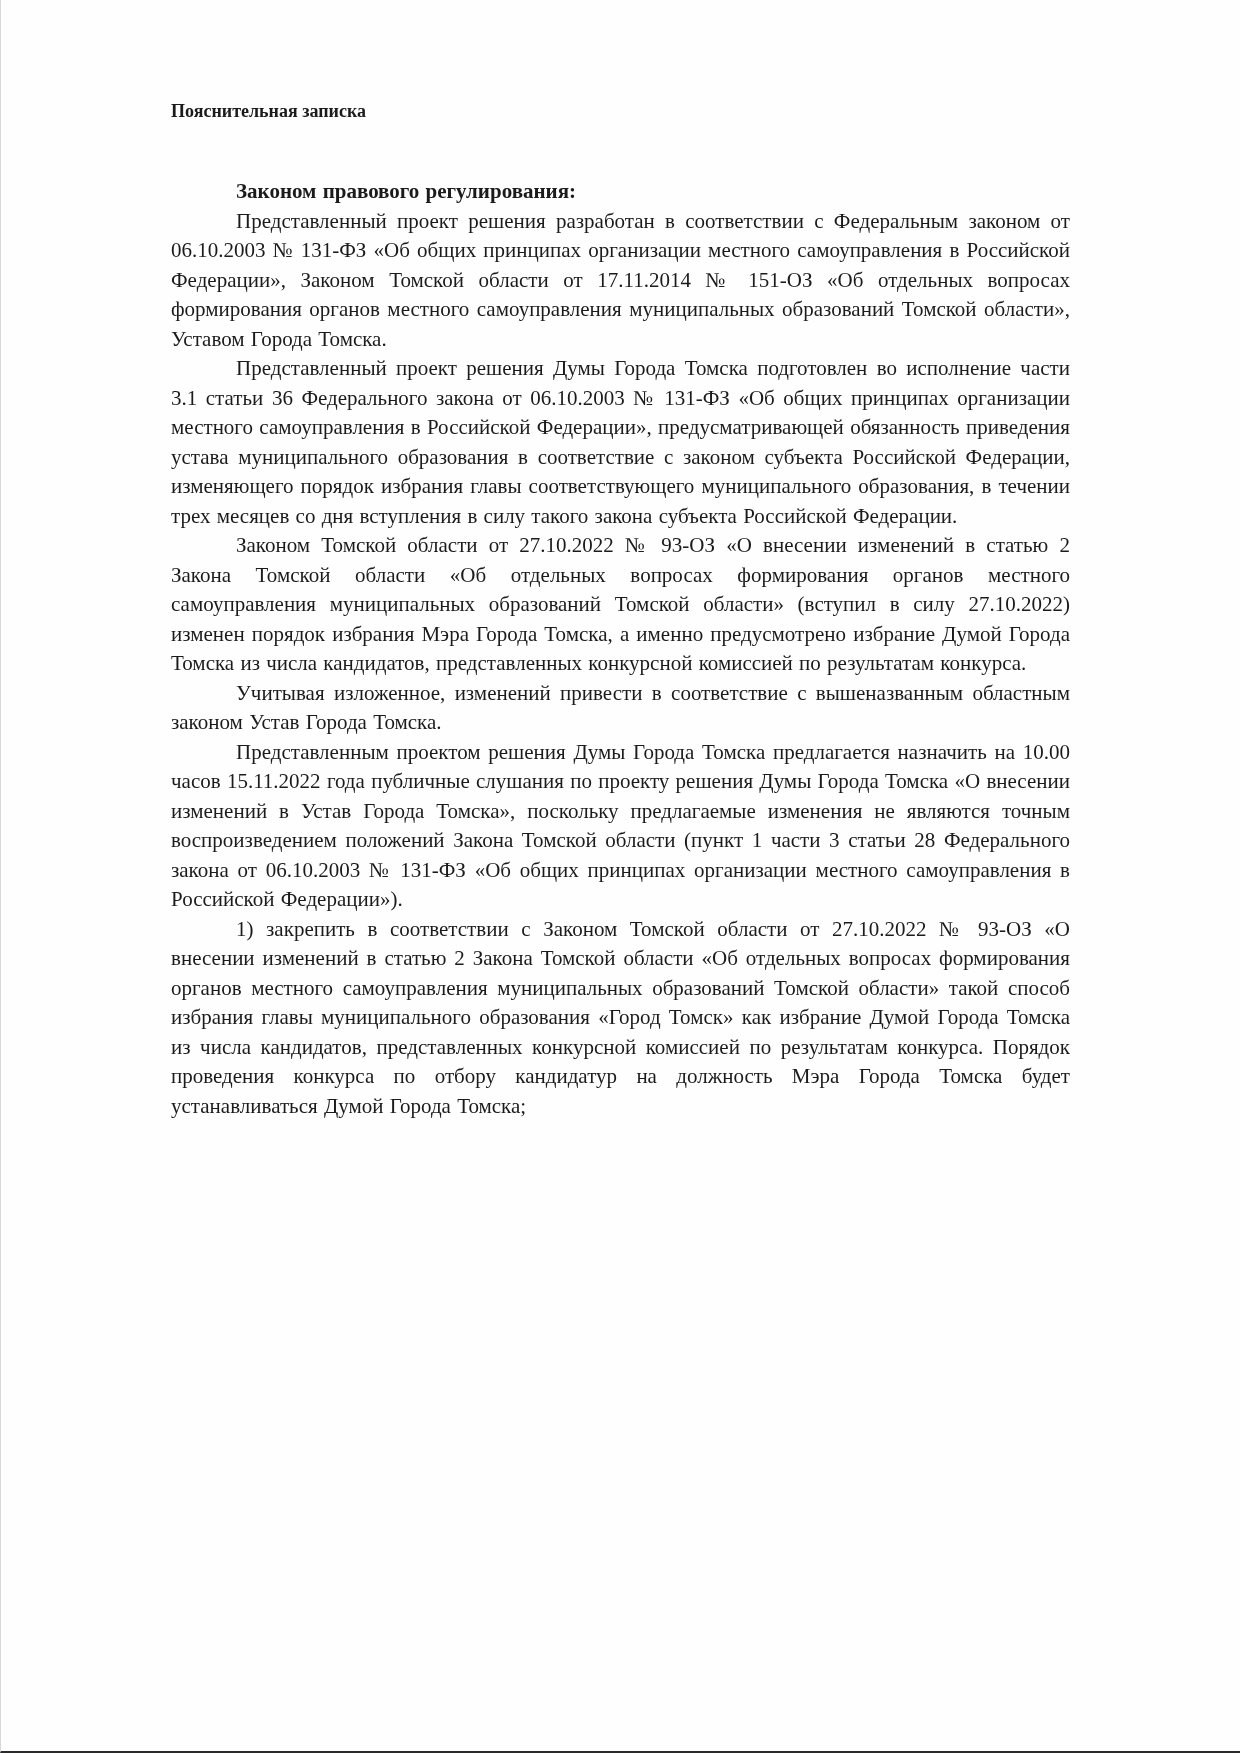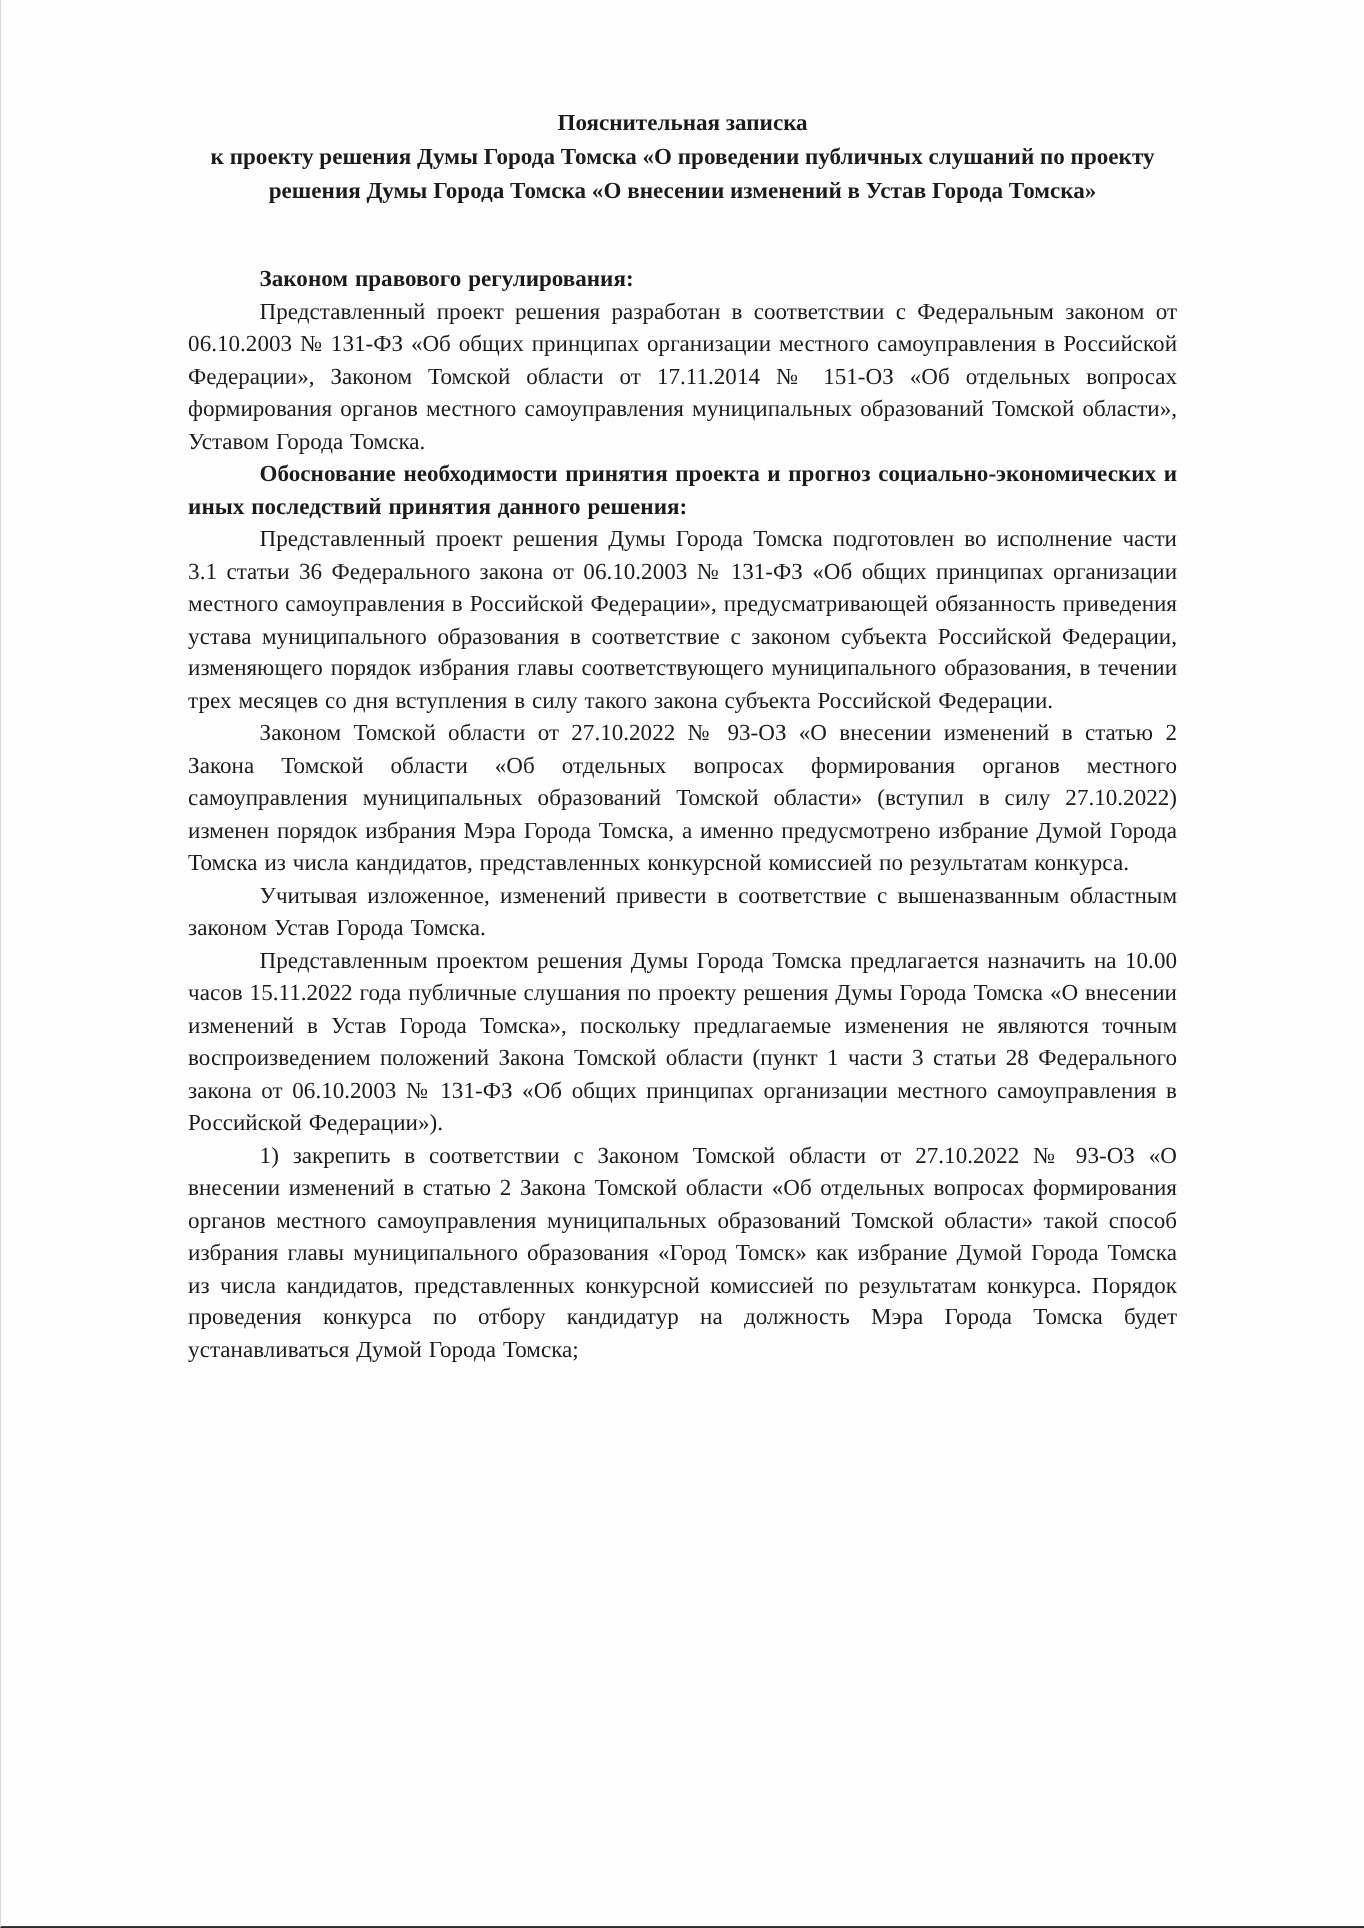--- a/index.html
+++ b/index.html
@@ -33,10 +33,10 @@
 
   .doc-title,
   .doc-subtitle {
-    font-size: 21px;
+    font-size: 18px;
     font-weight: bold;
     line-height: 31px;
-    text-align: center;
+    text-align: left;
   }
 
   .para {

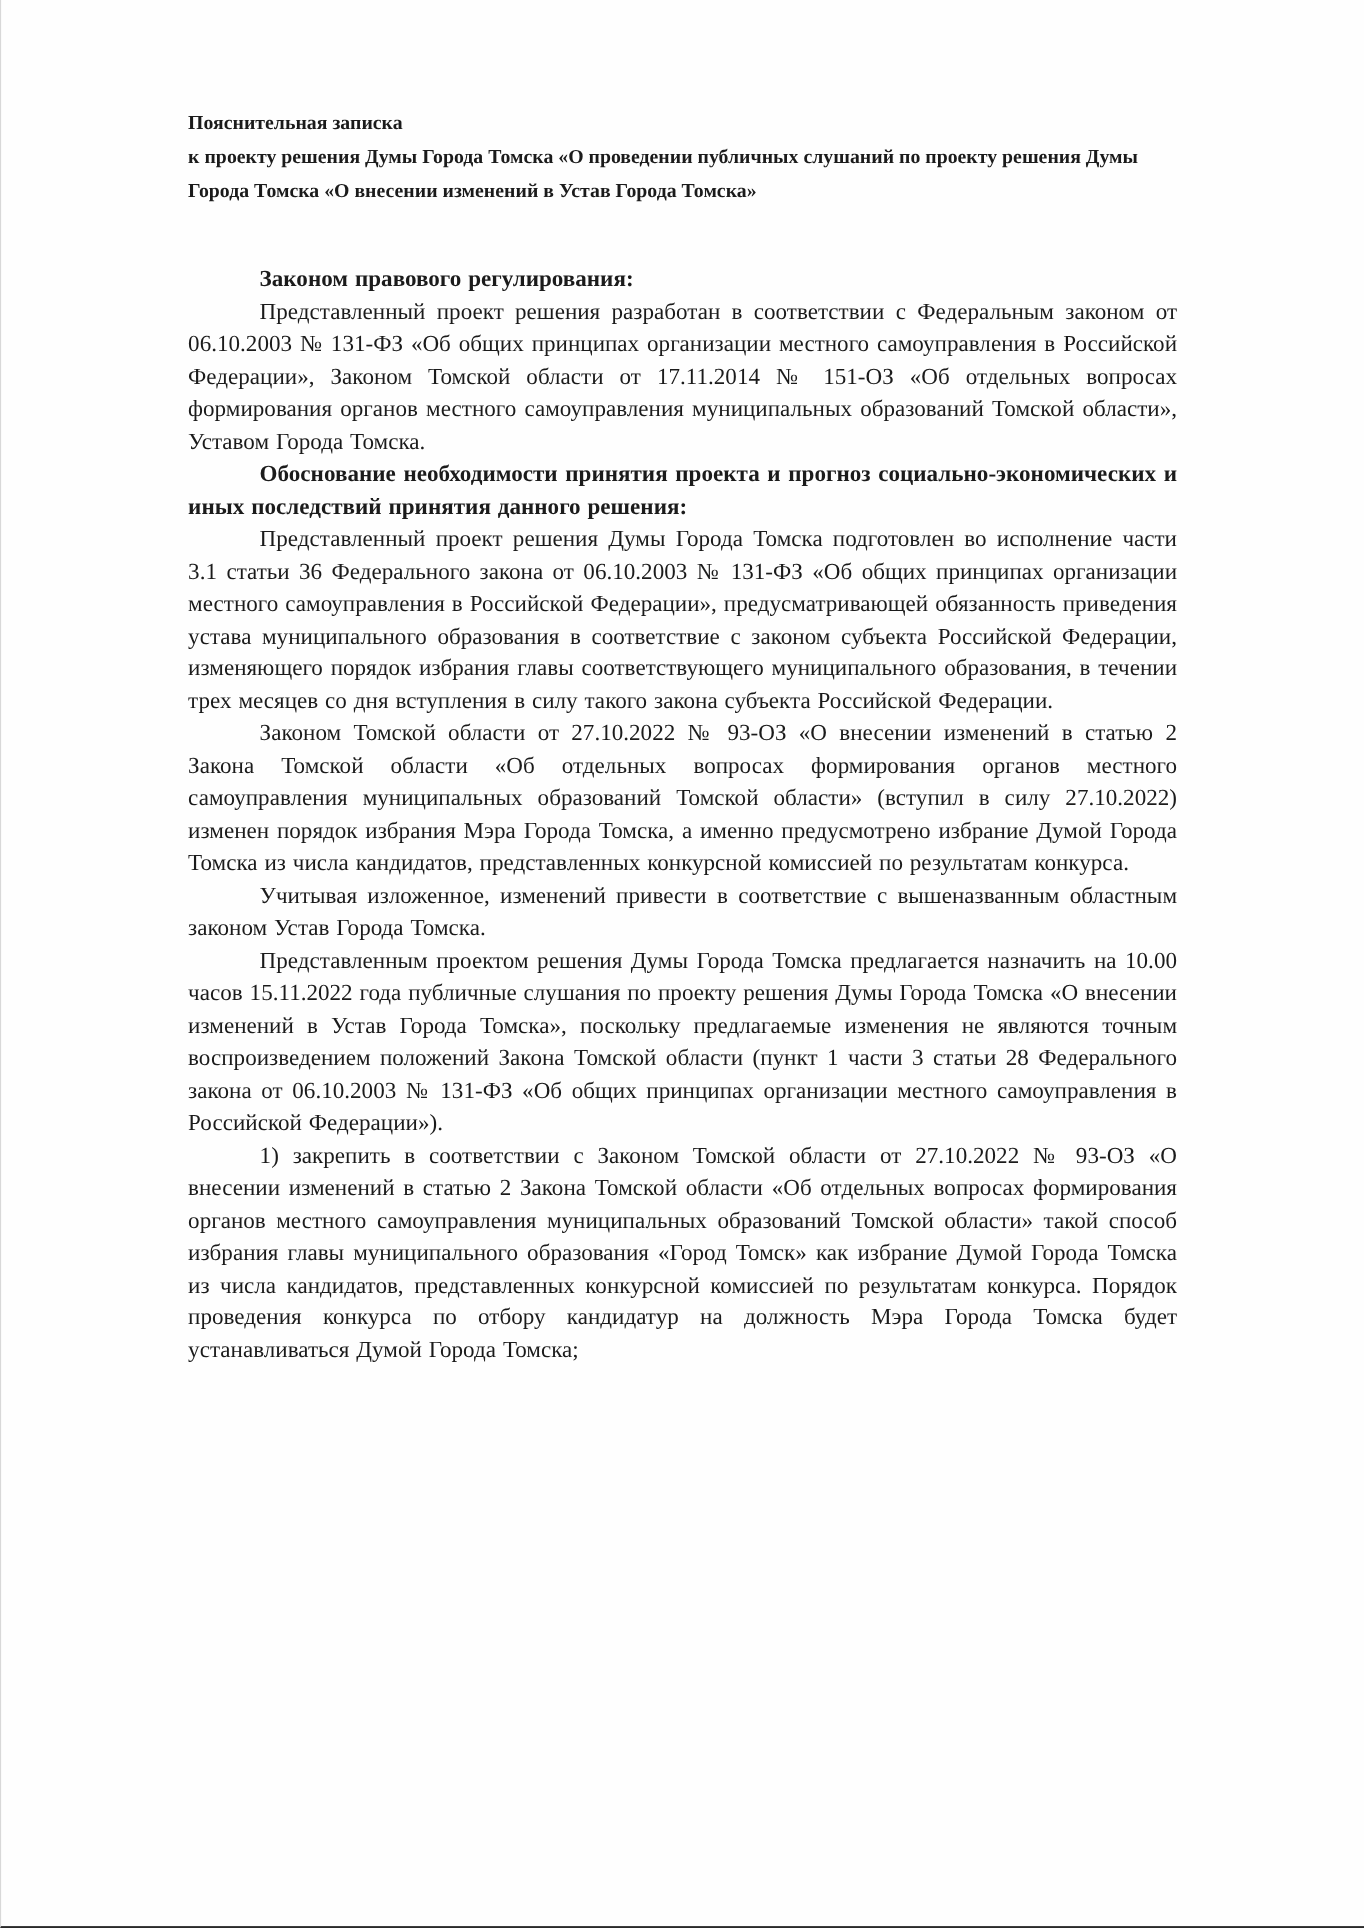--- a/index.html
+++ b/index.html
@@ -58,7 +58,6 @@
 
   <div class="title-block">
     <div class="doc-title">Пояснительная записка</div>
-    <div class="doc-subtitle">к проекту решения Думы Города Томска «О проведении публичных слушаний по проекту решения Думы Города Томска «О внесении изменений в Устав Города Томска»</div>
   </div>
 
   <p class="para bold">Законом правового регулирования:</p>

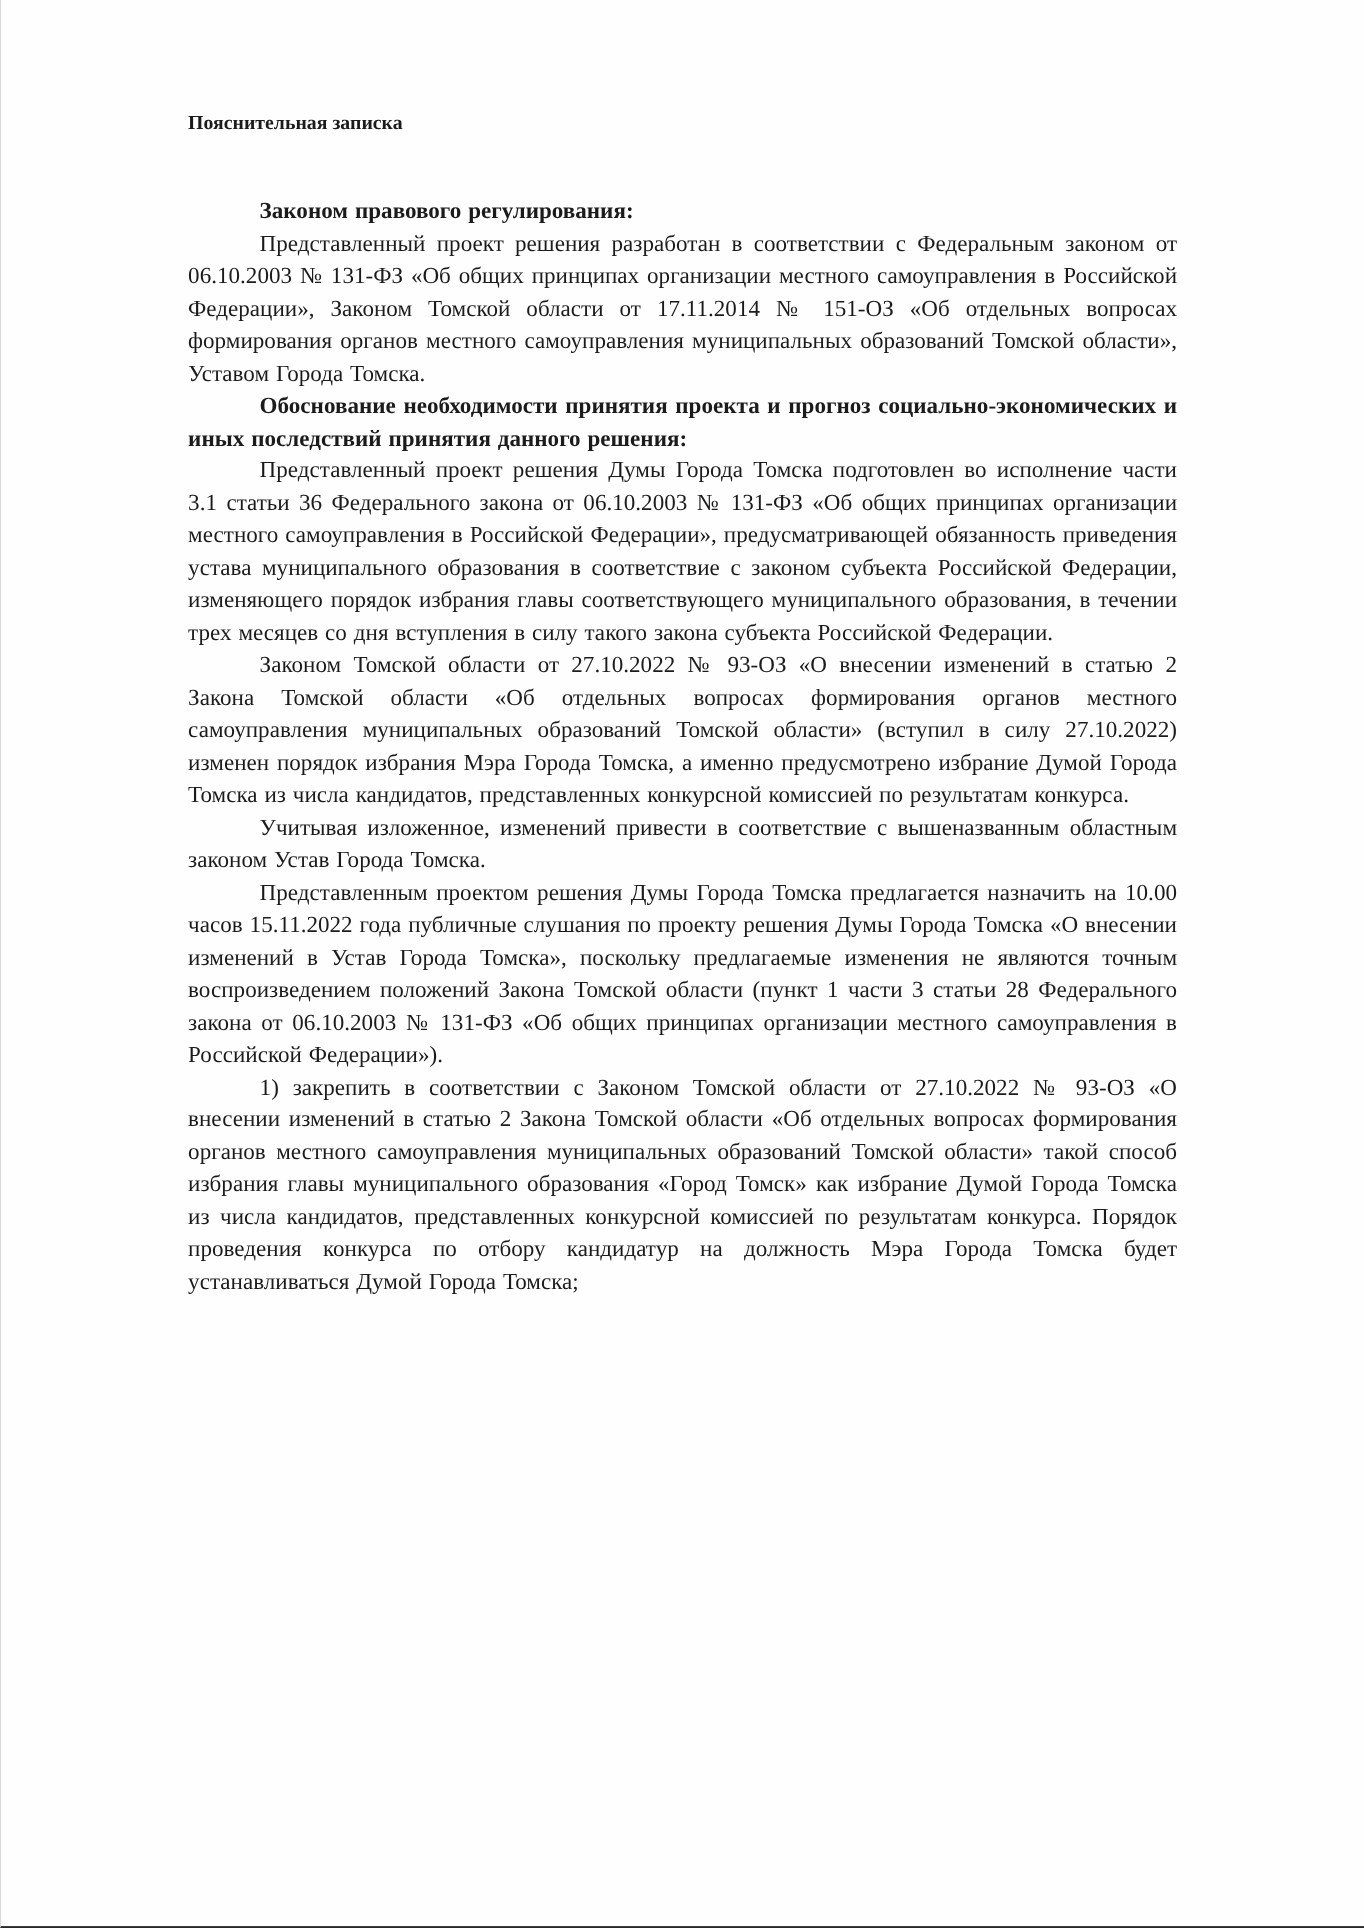--- a/index.html
+++ b/index.html
@@ -64,7 +64,6 @@
 
   <p class="para">Представленный проект решения разработан в соответствии с Федеральным законом от 06.10.2003 № 131-ФЗ «Об общих принципах организации местного самоуправления в Российской Федерации», Законом Томской области от 17.11.2014 № 151-ОЗ «Об отдельных вопросах формирования органов местного самоуправления муниципальных образований Томской области», Уставом Города Томска.</p>
 
-  <p class="para bold">Обоснование необходимости принятия проекта и прогноз социально-экономических и иных последствий принятия данного решения:</p>
 
   <p class="para">Представленный проект решения Думы Города Томска подготовлен во исполнение части 3.1 статьи 36 Федерального закона от 06.10.2003 № 131-ФЗ «Об общих принципах организации местного самоуправления в Российской Федерации», предусматривающей обязанность приведения устава муниципального образования в соответствие с законом субъекта Российской Федерации, изменяющего порядок избрания главы соответствующего муниципального образования, в течении трех месяцев со дня вступления в силу такого закона субъекта Российской Федерации.</p>
 

